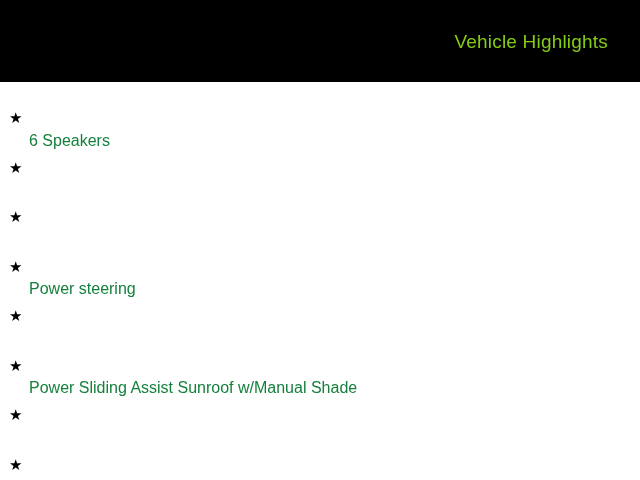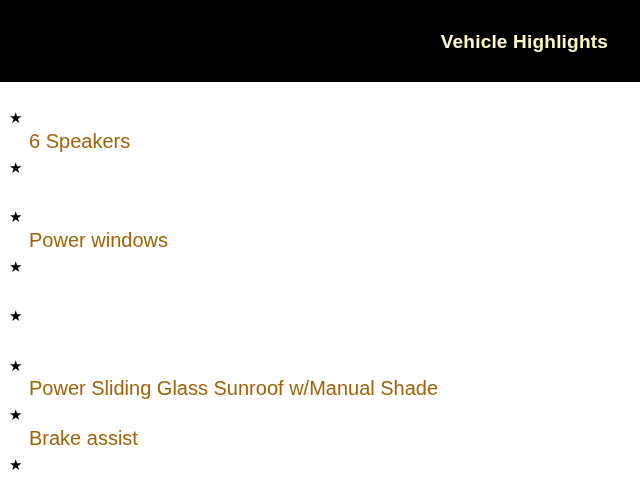--- a/index.html
+++ b/index.html
@@ -28,9 +28,9 @@
     padding-right: 32px;
   }
   .header-title {
-    color: #fef9c3;
+    color: #84cc16;
     font-size: 19px;
-    font-weight: bold;
+    font-weight: normal;
     letter-spacing: 0.2px;
     line-height: 1;
   }

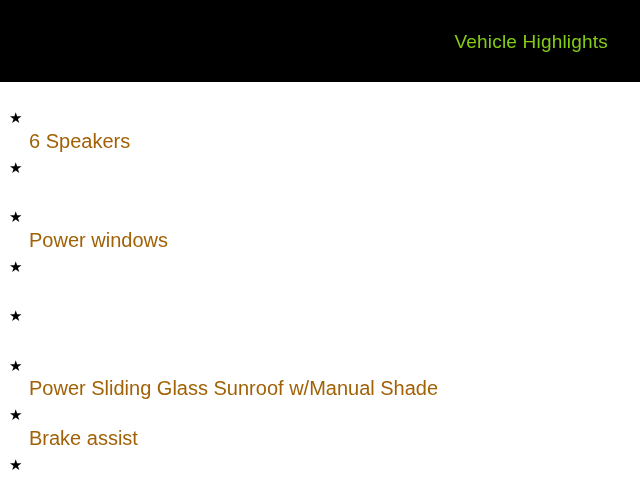--- a/index.html
+++ b/index.html
@@ -56,8 +56,8 @@
     display: inline-block;
   }
   .item-label {
-    color: #a16207;
-    font-size: 20px;
+    color: #15803d;
+    font-size: 16px;
     line-height: 1;
     padding-left: 2px;
     margin-top: 46px;

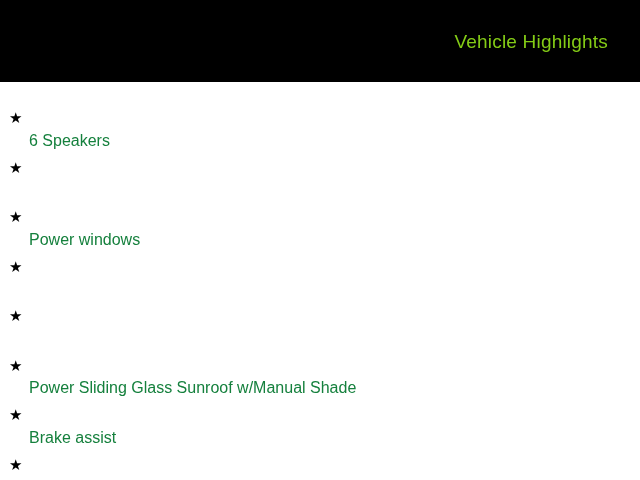--- a/index.html
+++ b/index.html
@@ -85,7 +85,6 @@
 
     <li class="highlight-item">
       <span class="star-icon">★</span>
-      <span class="item-label">Power windows</span>
     </li>
 
     <li class="highlight-item">

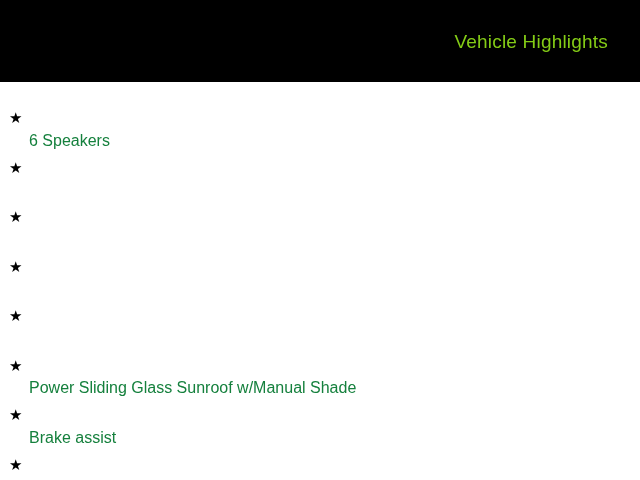--- a/index.html
+++ b/index.html
@@ -89,6 +89,7 @@
 
     <li class="highlight-item">
       <span class="star-icon">★</span>
+      <span class="item-label">Power steering</span>
     </li>
 
     <li class="highlight-item">

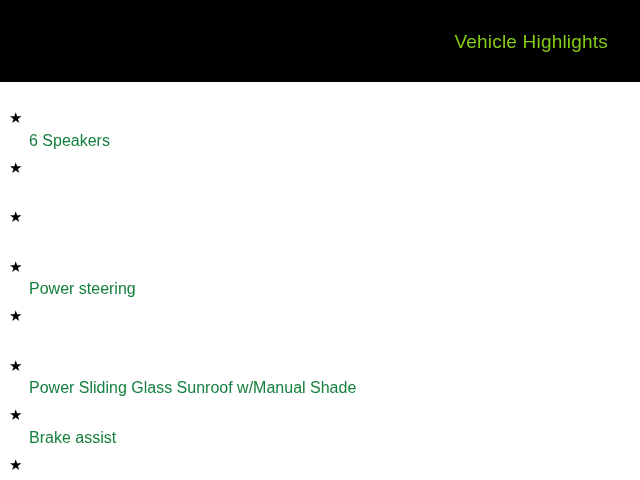--- a/index.html
+++ b/index.html
@@ -98,7 +98,7 @@
 
     <li class="highlight-item">
       <span class="star-icon">★</span>
-      <span class="item-label">Power Sliding Glass Sunroof w/Manual Shade</span>
+      <span class="item-label">Power Sliding Assist Sunroof w/Manual Shade</span>
     </li>
 
     <li class="highlight-item">

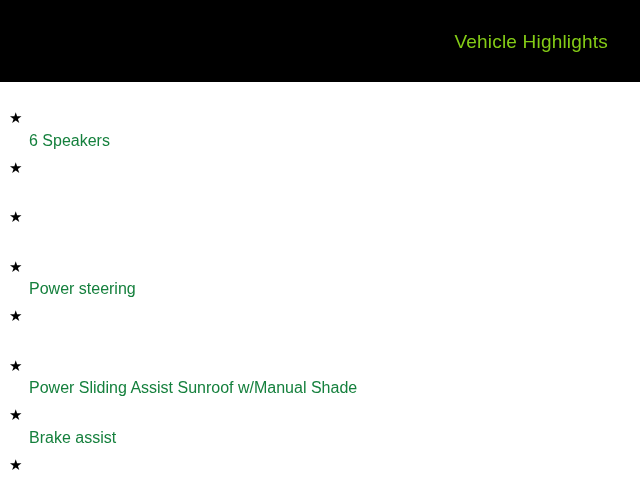--- a/index.html
+++ b/index.html
@@ -103,7 +103,6 @@
 
     <li class="highlight-item">
       <span class="star-icon">★</span>
-      <span class="item-label">Brake assist</span>
     </li>
 
     <li class="highlight-item">

